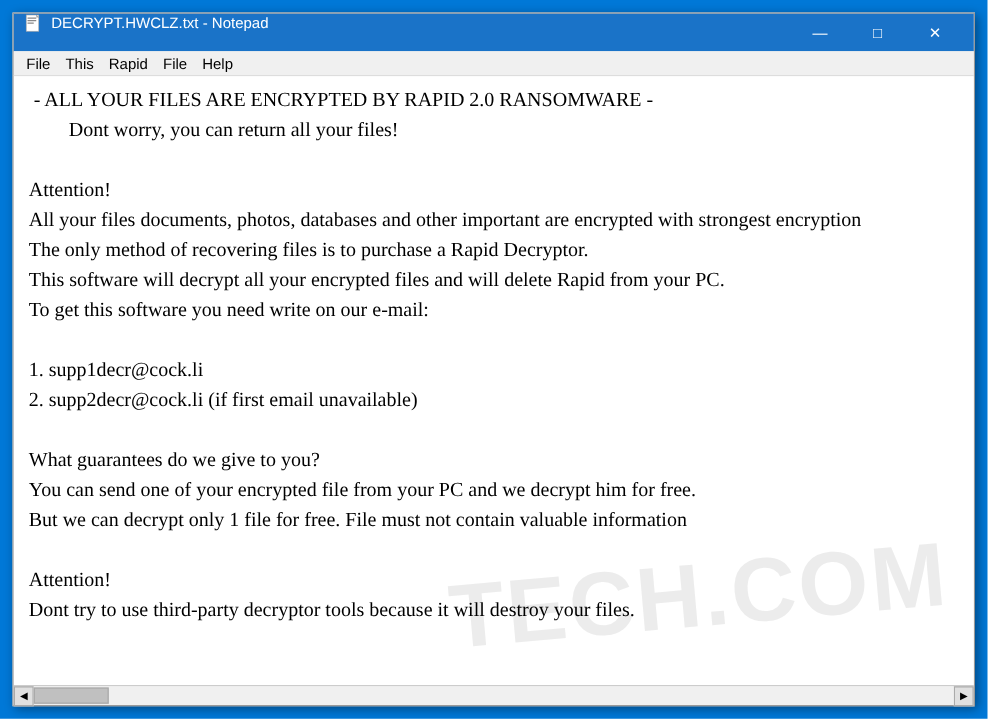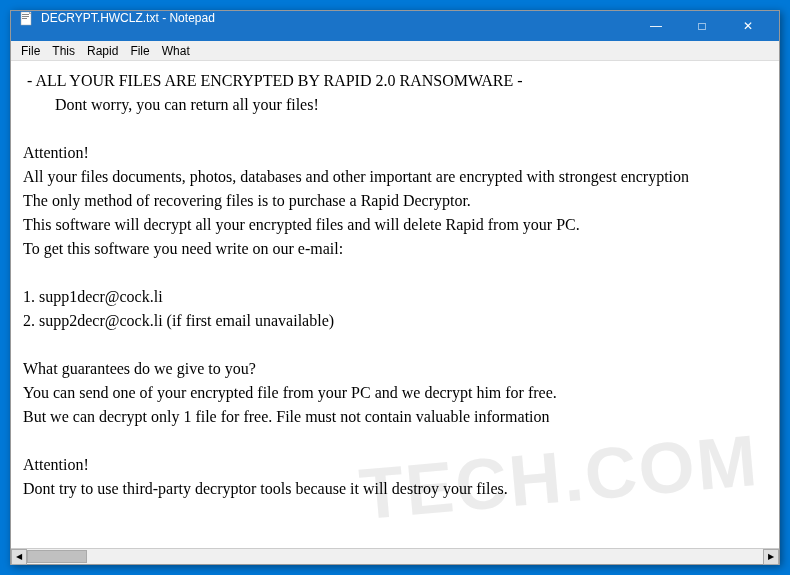--- a/index.html
+++ b/index.html
@@ -183,7 +183,7 @@
     <span class="menu-item">This</span>
     <span class="menu-item">Rapid</span>
     <span class="menu-item">File</span>
-    <span class="menu-item">What</span>
+    <span class="menu-item">Help</span>
   </div>
 
   <div class="content-area">

